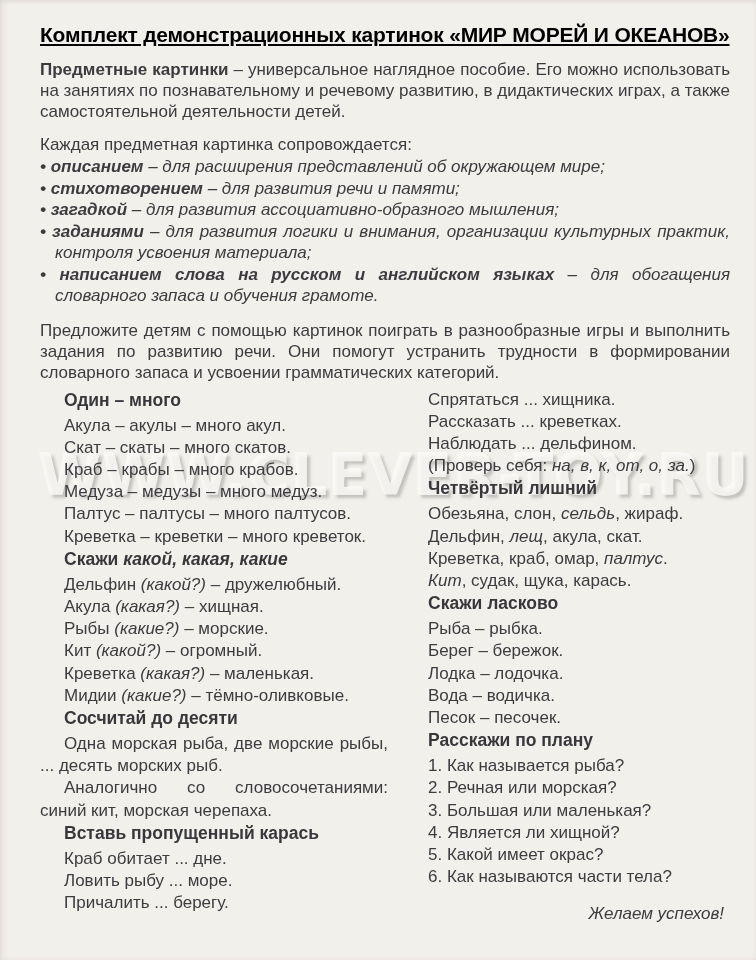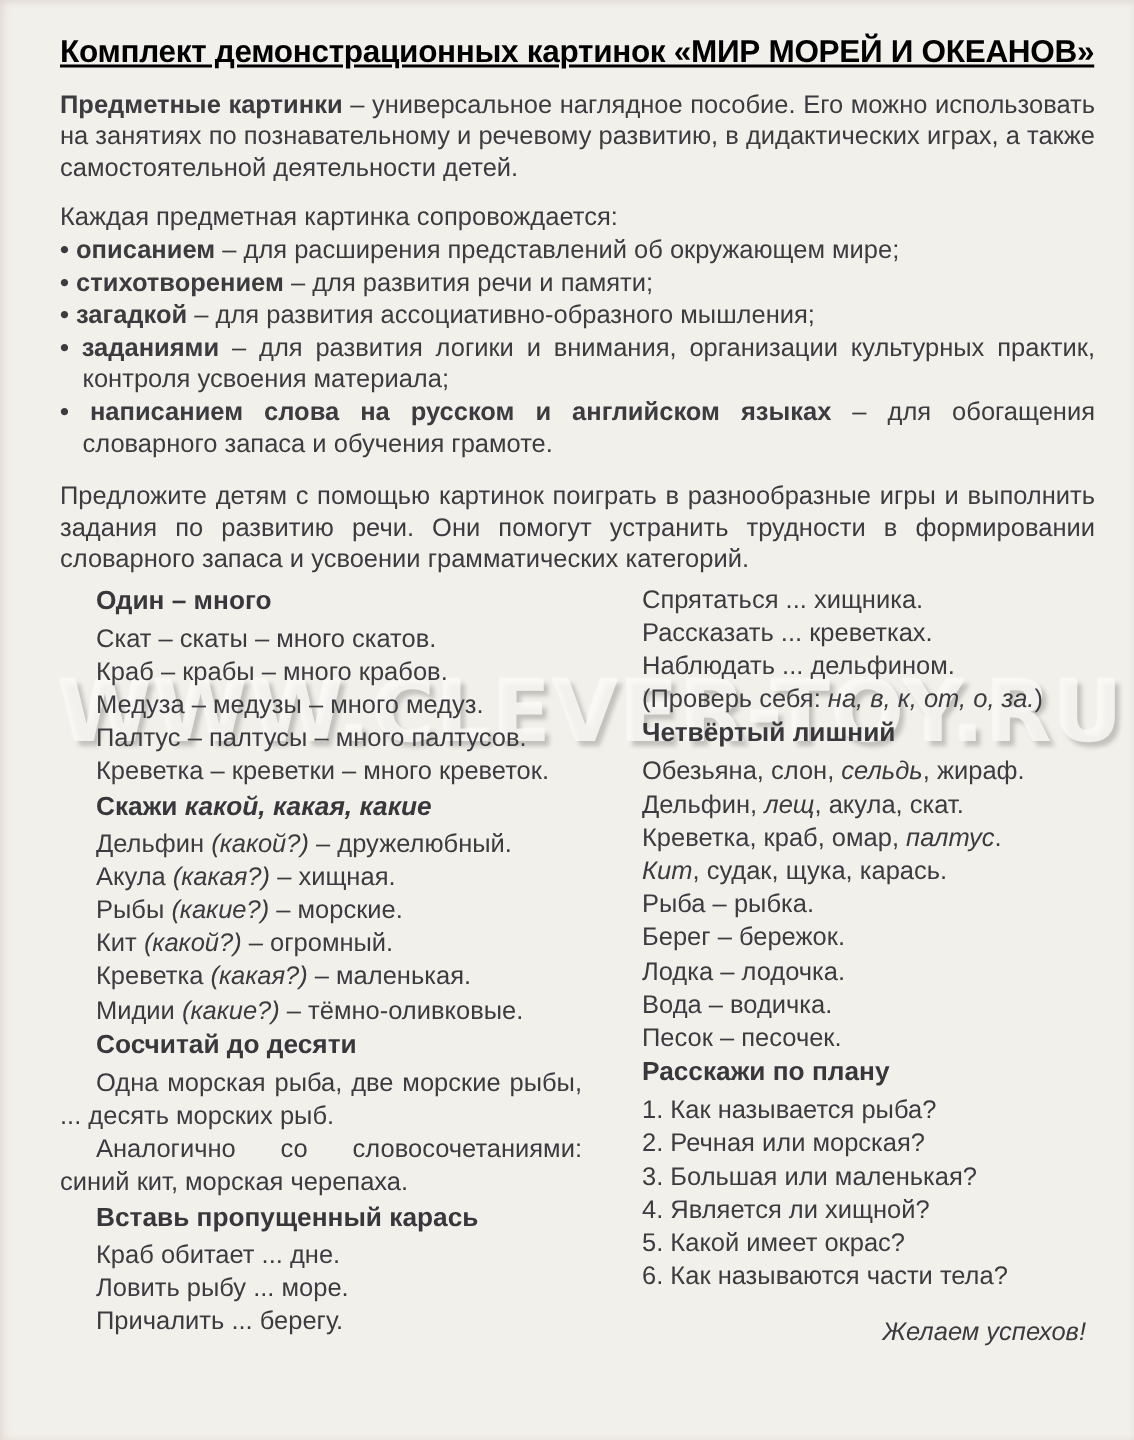--- a/index.html
+++ b/index.html
@@ -48,6 +48,7 @@
     text-align: justify;
     padding-left: 15px;
     text-indent: -15px;
+    font-style: italic;
   }
   .bullet::before {
     content: "\2022\00a0";

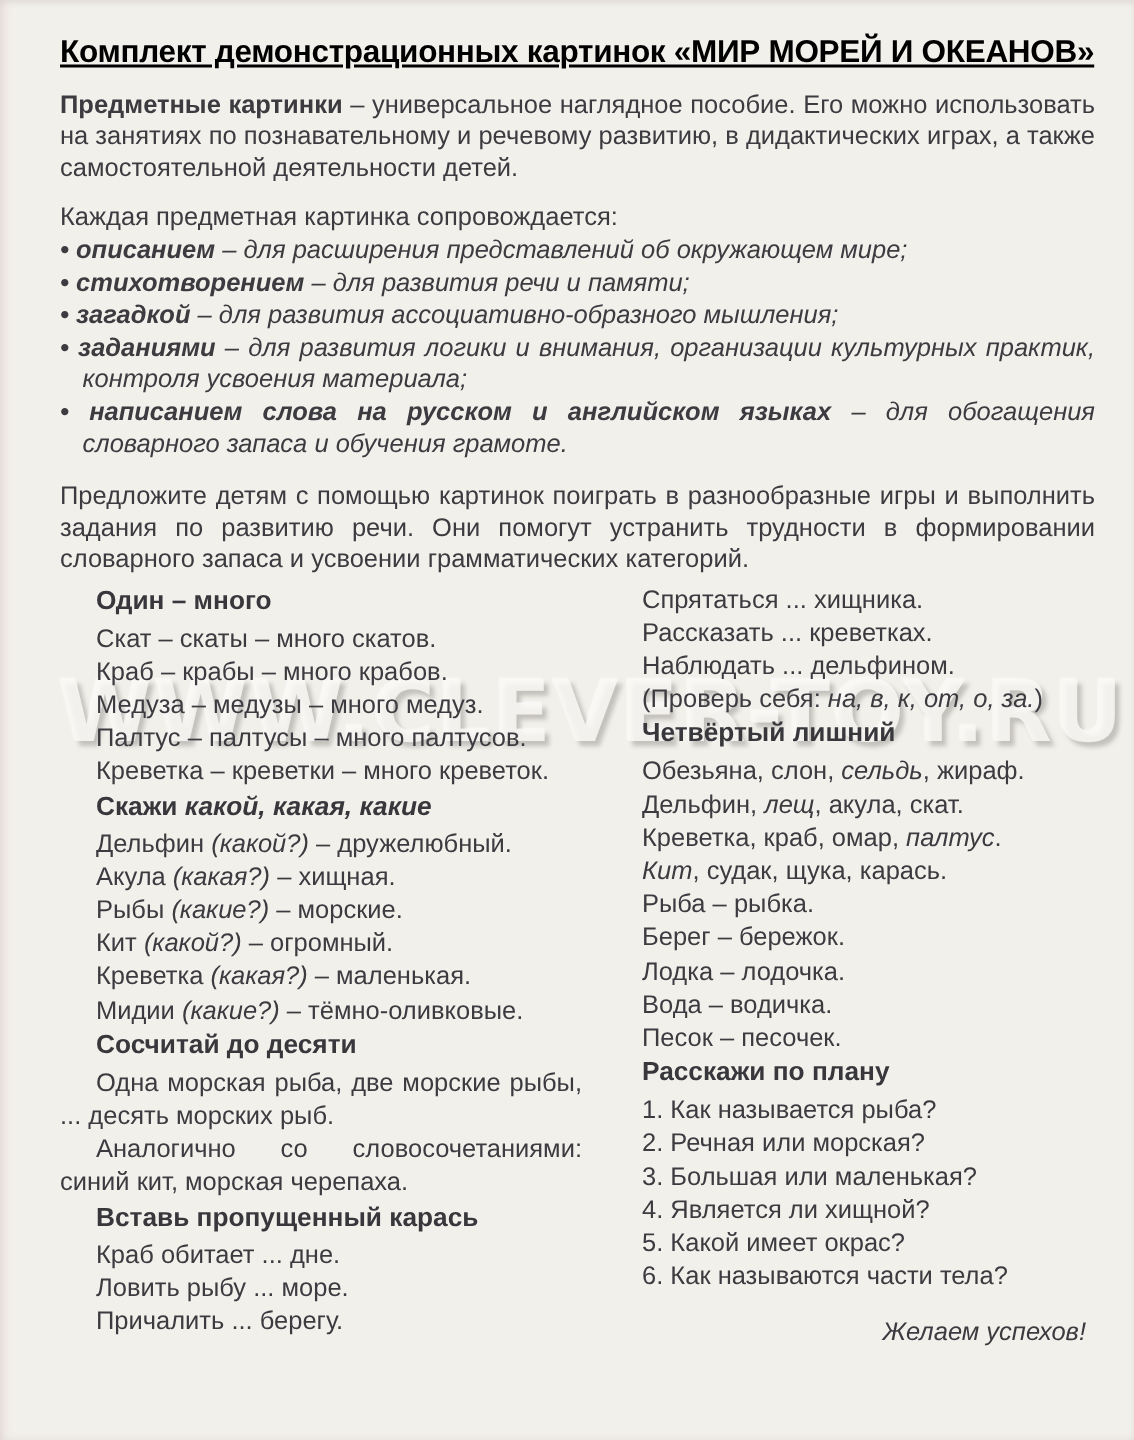--- a/index.html
+++ b/index.html
@@ -147,6 +147,7 @@
       <div class="col-left">
           <section class="sec">
             <div class="sec-h"><span>Один – много</span></div>
+            <div class="line"><span>Акула – акулы – много акул.</span></div>
             <div class="line"><span>Скат – скаты – много скатов.</span></div>
             <div class="line"><span>Краб – крабы – много крабов.</span></div>
             <div class="line"><span>Медуза – медузы – много медуз.</span></div>

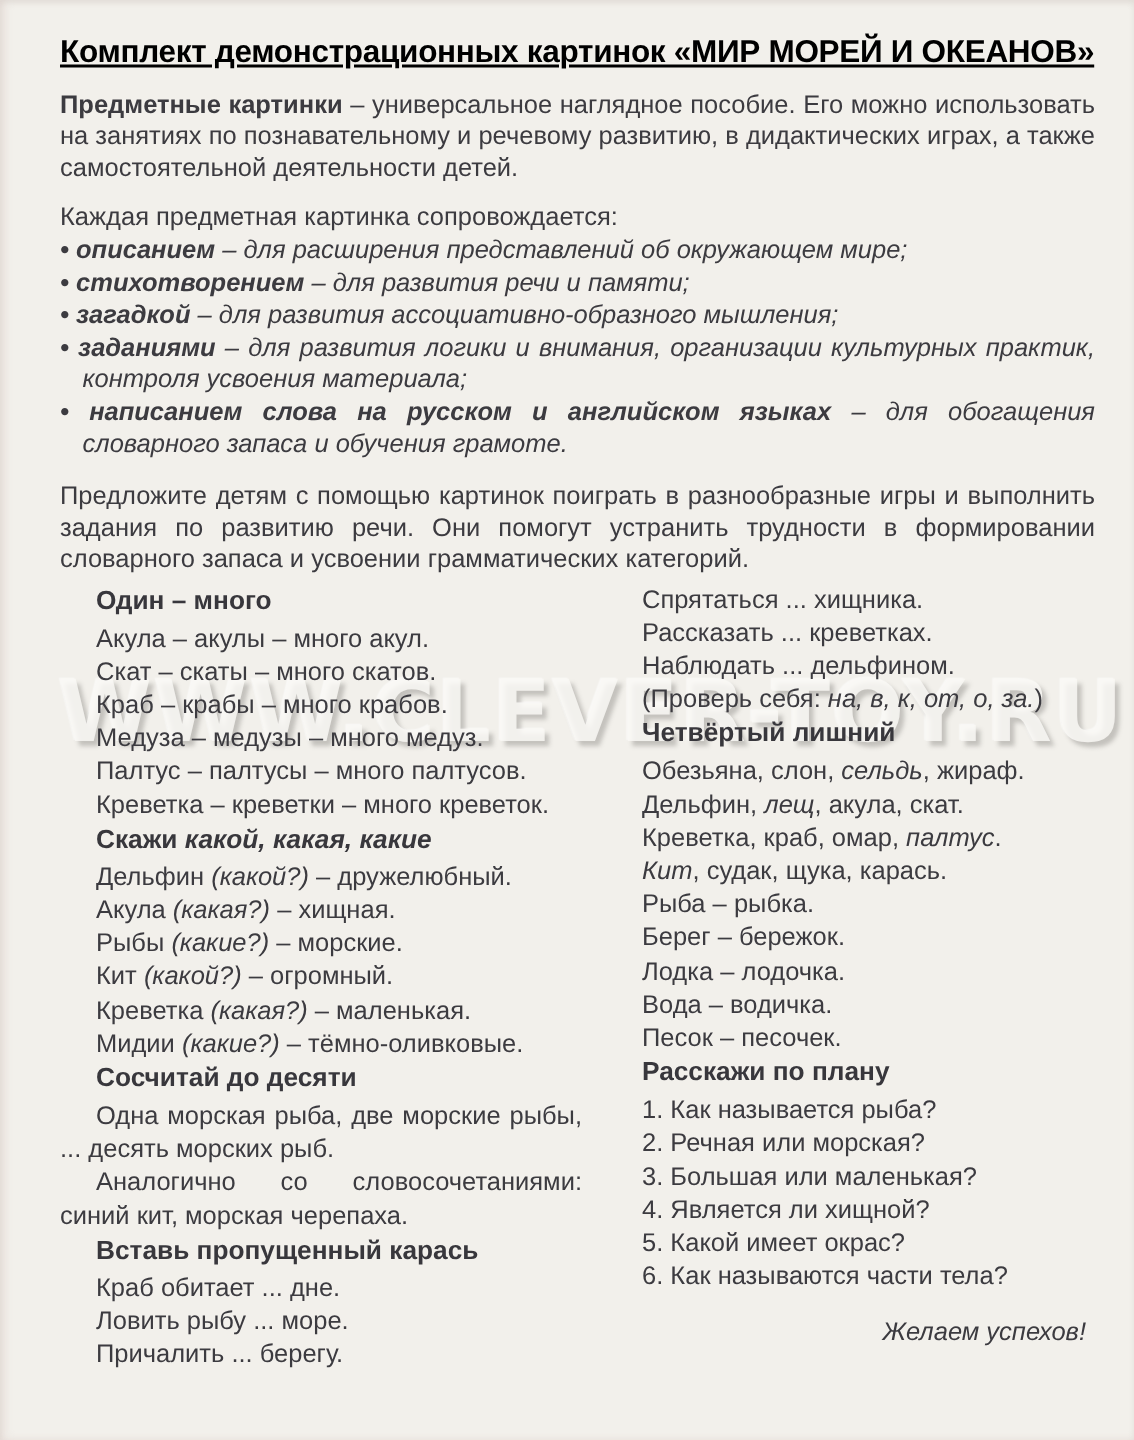--- a/index.html
+++ b/index.html
@@ -190,6 +190,7 @@
             <div class="line"><span class="i">Кит</span><span>, судак, щука, карась.</span></div>
           </section>
           <section class="sec">
+            <div class="sec-h"><span>Скажи ласково</span></div>
             <div class="line"><span>Рыба – рыбка.</span></div>
             <div class="line"><span>Берег – бережок.</span></div>
             <div class="line"><span>Лодка – лодочка.</span></div>

